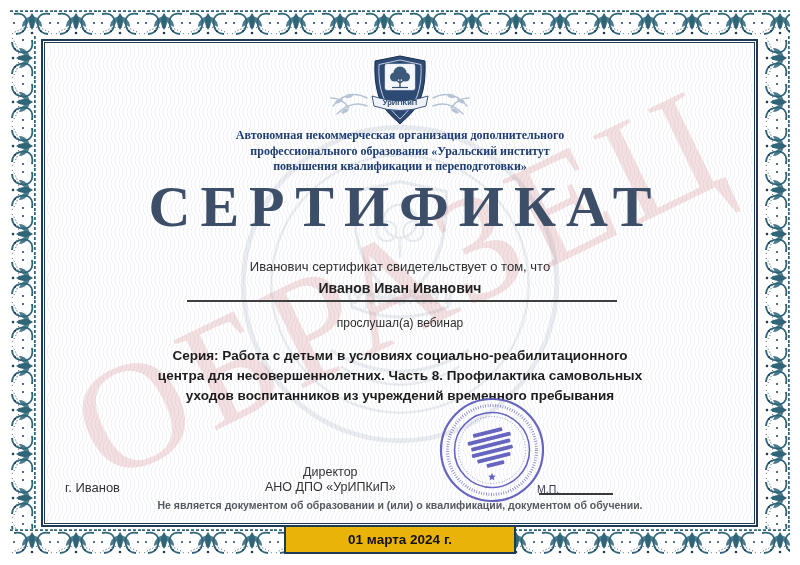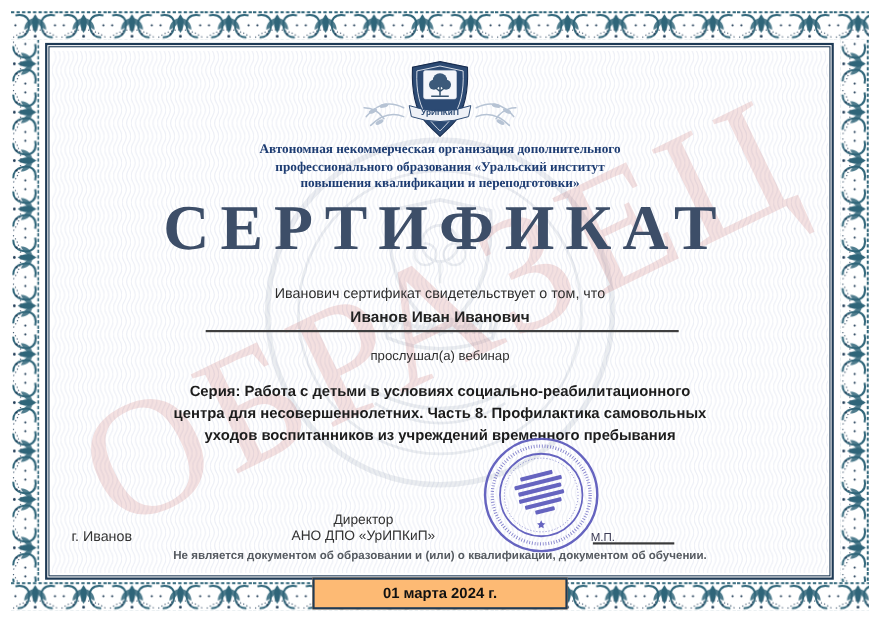--- a/index.html
+++ b/index.html
@@ -65,7 +65,7 @@
   .disclaimer{top:453px; font-size:10.5px; color:var(--muted);font-weight:bold;}
 
   .date-box{position:absolute; left:50%; top:525px; transform:translateX(-50%); width:232px; height:29px;
-    background:#fdba74; border:2px solid var(--border-navy); z-index:6;
+    background:#eab308; border:2px solid var(--border-navy); z-index:6;
     display:flex; align-items:center; justify-content:center;
     font-size:13.5px; font-weight:bold; color:#111;}
   .defs-holder{position:absolute; width:0; height:0;}

